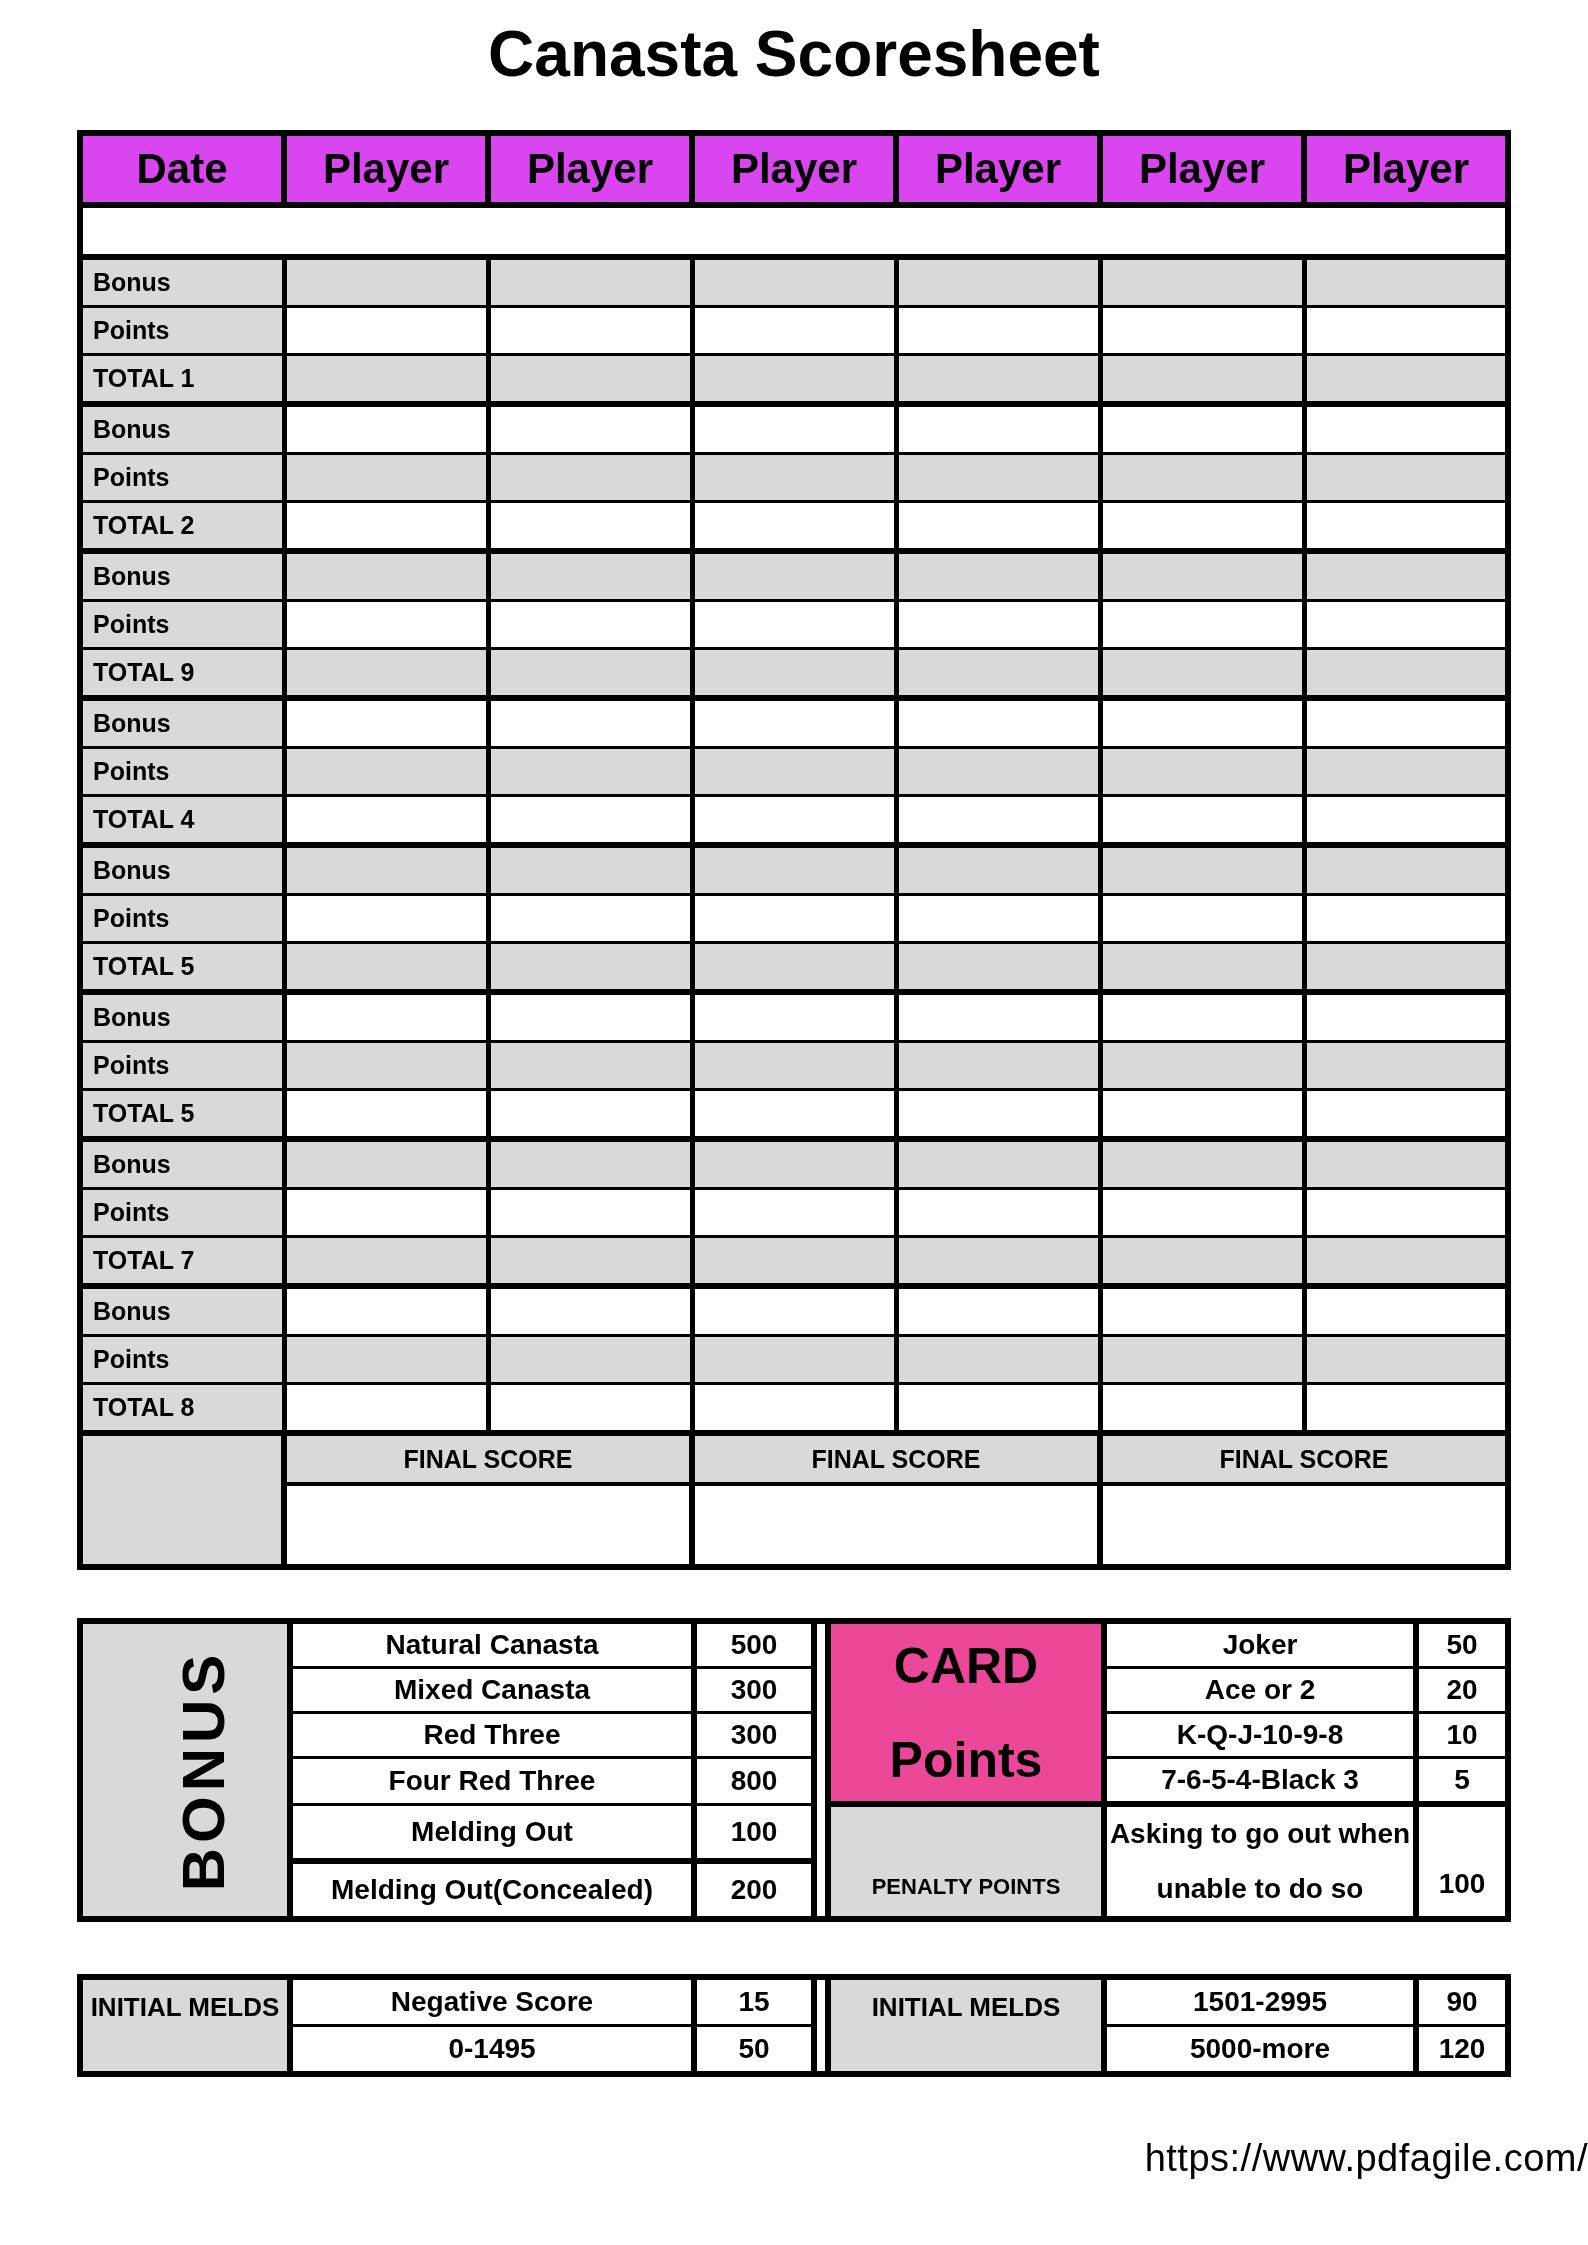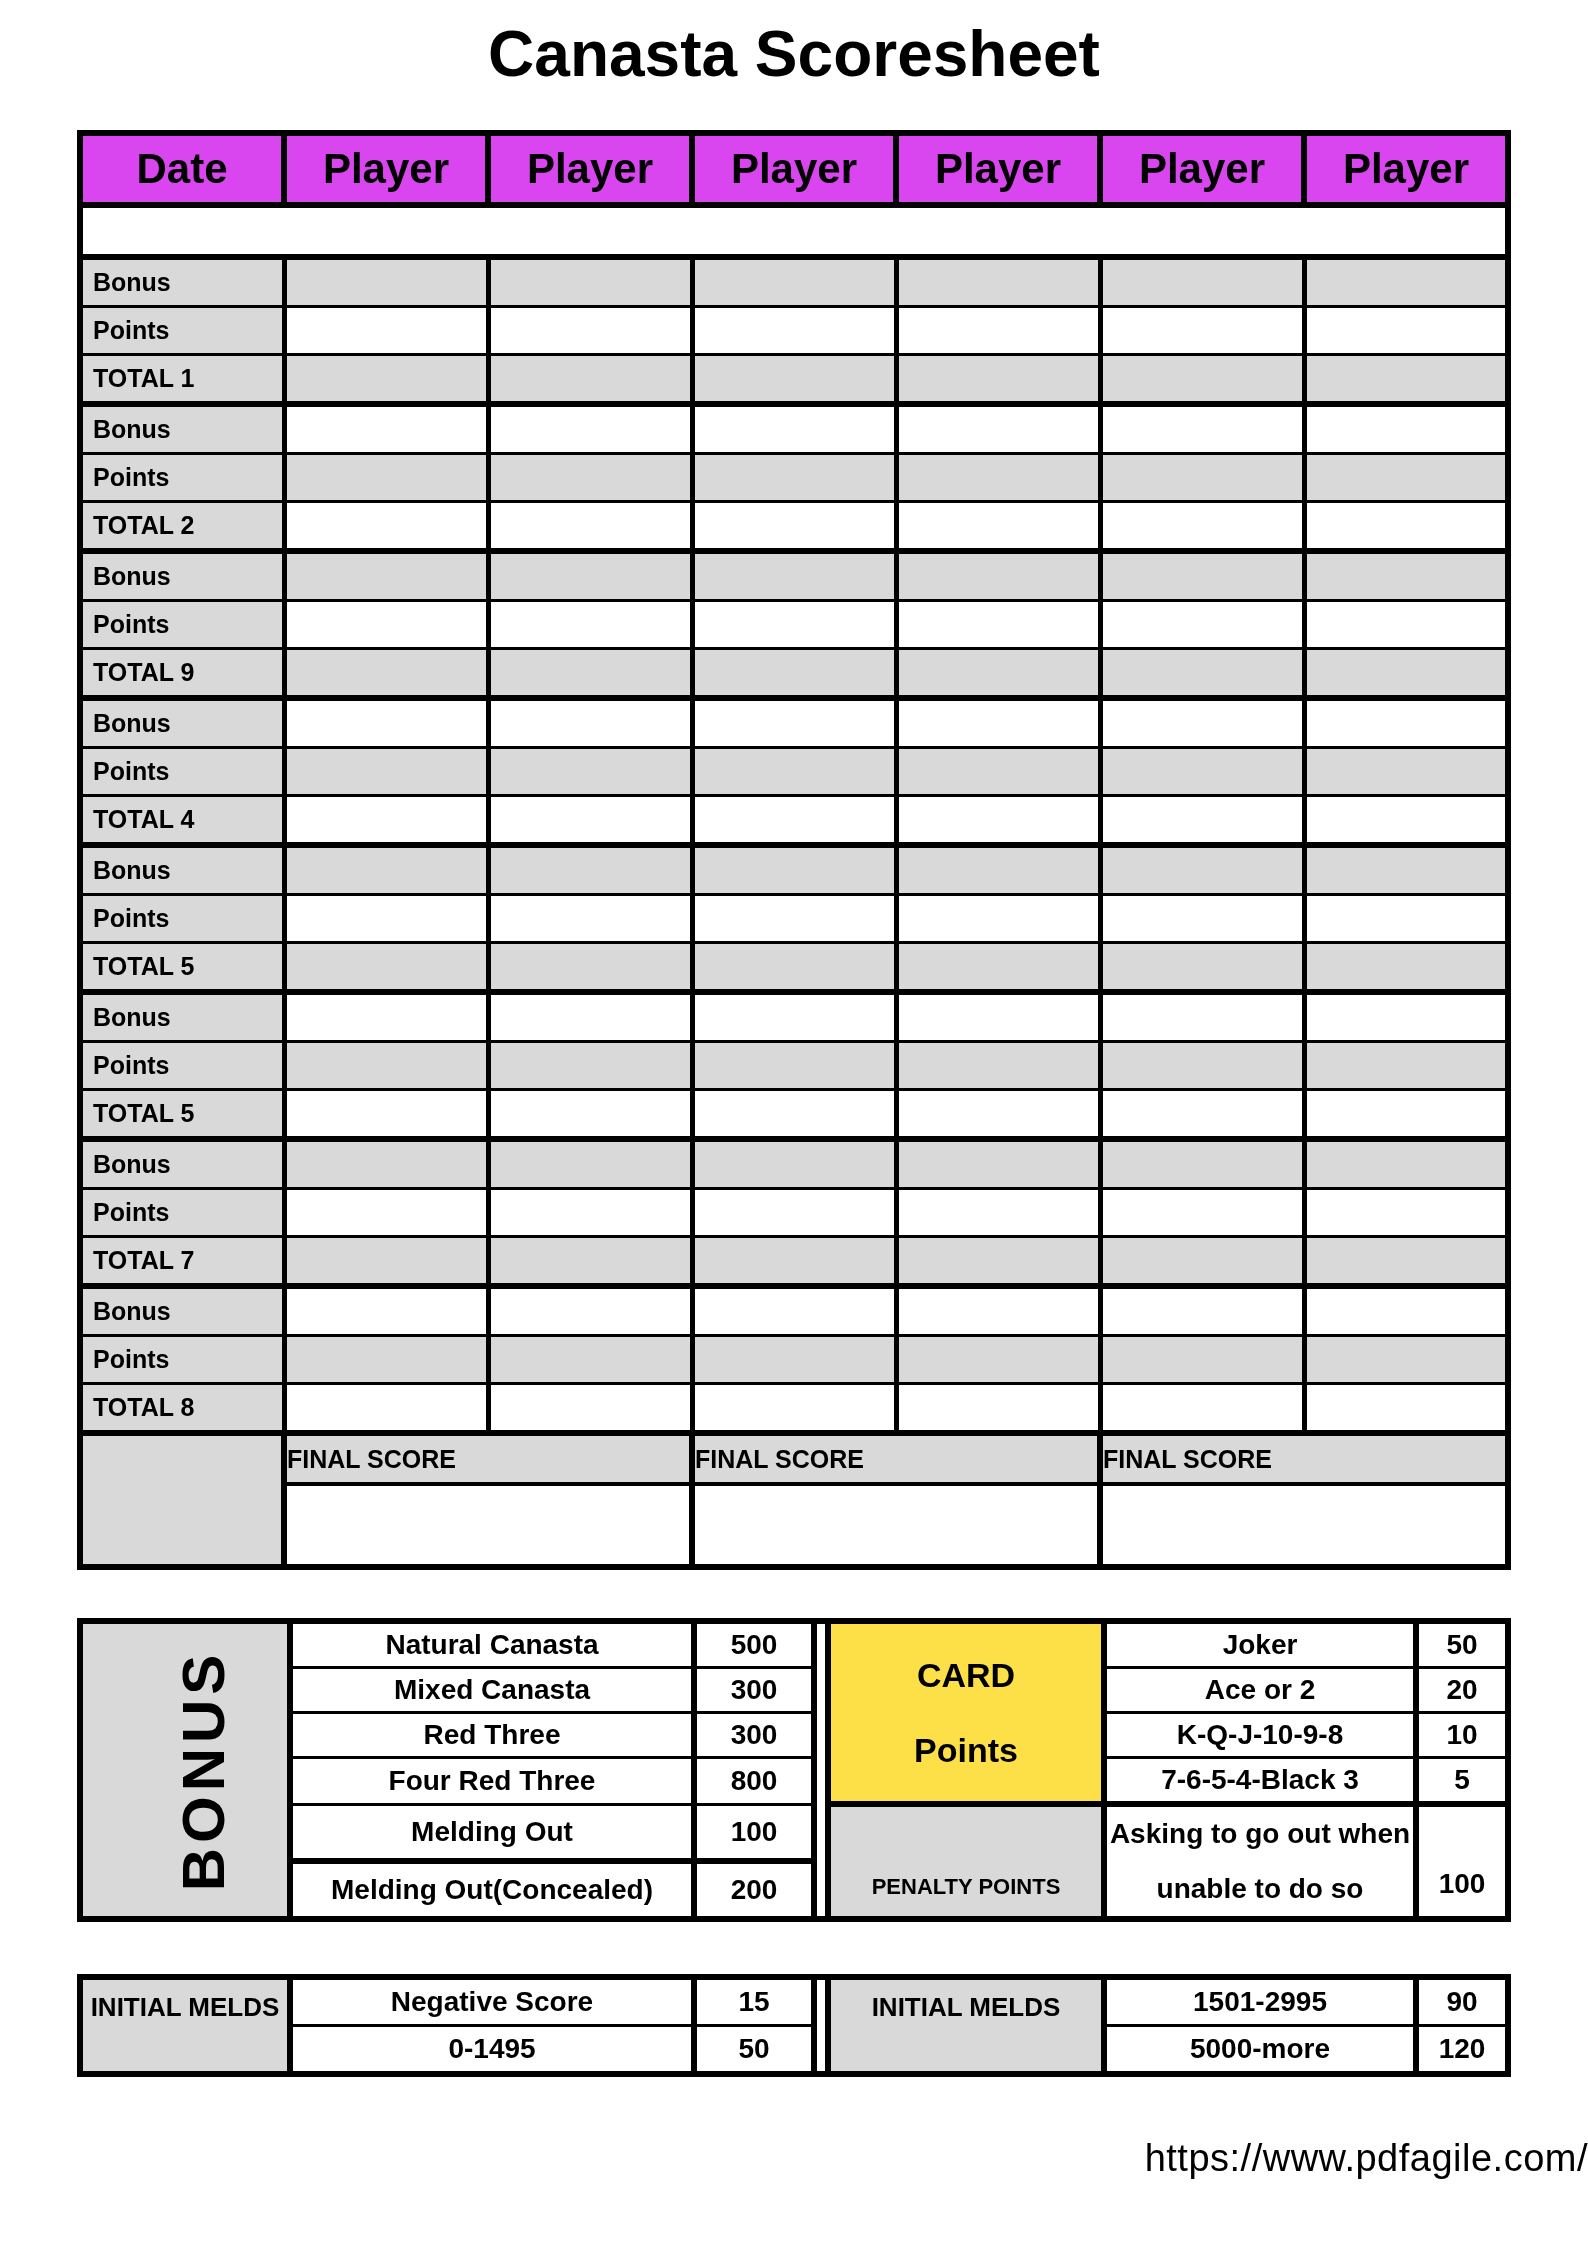--- a/index.html
+++ b/index.html
@@ -31,7 +31,7 @@
   .rg .sc{background:#d9d9d9;}
   .rw .sc{background:#ffffff;}
   .fhdr td{border:6px solid #000;border-bottom-width:4px;height:46px;}
-  .fs-lbl{background:#d9d9d9;font-weight:bold;font-size:25px;text-align:left;}
+  .fs-lbl{background:#d9d9d9;font-weight:bold;font-size:25px;text-align:center;}
   .fcol-lbl{background:#d9d9d9;border:6px solid #000;}
   .fempty td{border:6px solid #000;border-top-width:4px;height:78px;background:#fff;}
 

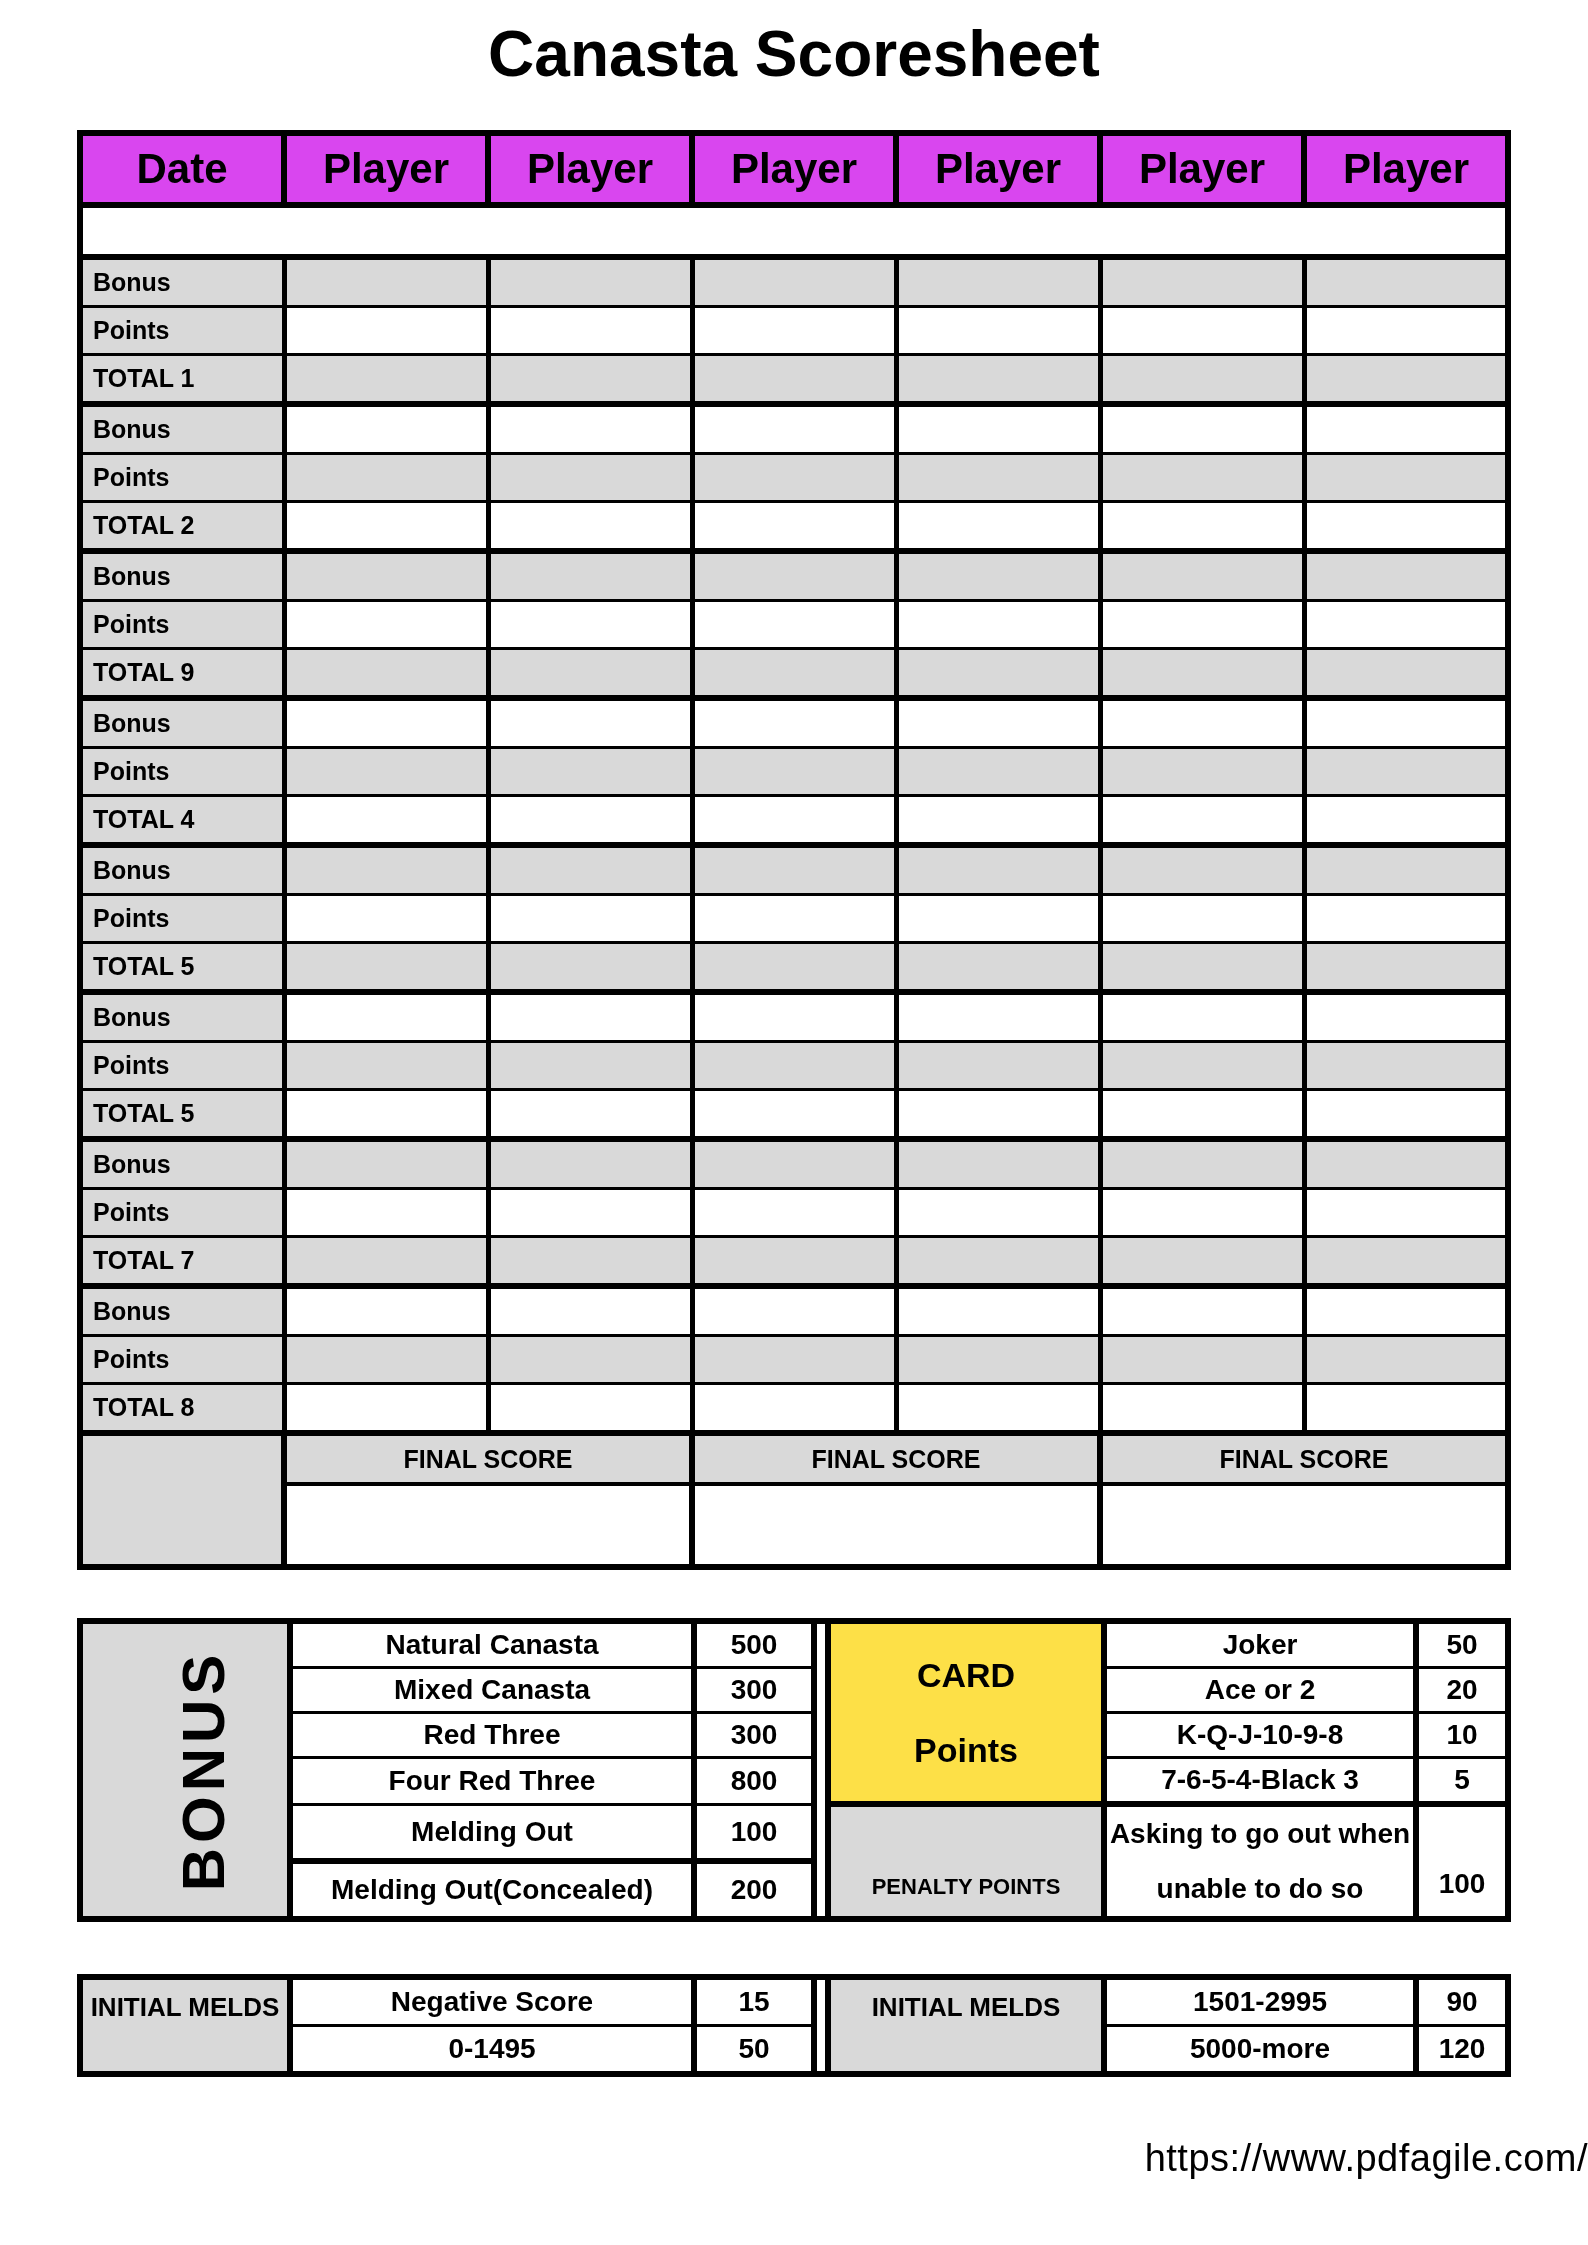--- a/index.html
+++ b/index.html
@@ -50,8 +50,8 @@
     font-size:60px;font-weight:bold;letter-spacing:5px;
   }
   .card-lbl{
-    background:#fde047;text-align:center;vertical-align:middle;
-    font-size:34px;font-weight:bold;
+    background:#ec4899;text-align:center;vertical-align:middle;
+    font-size:50px;font-weight:bold;
   }
   .card-lbl .l1{display:block;margin-bottom:36px;}
   .card-lbl .l2{display:block;}

